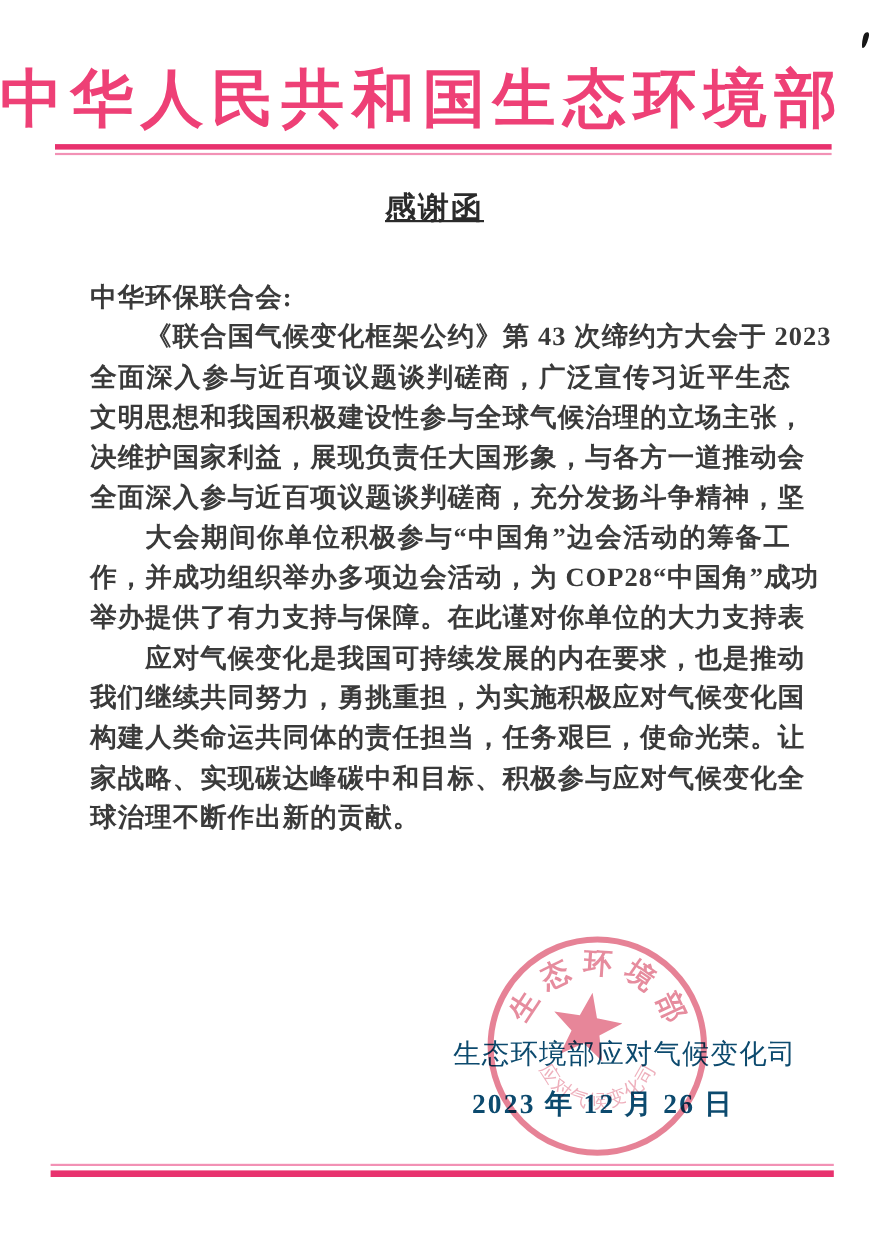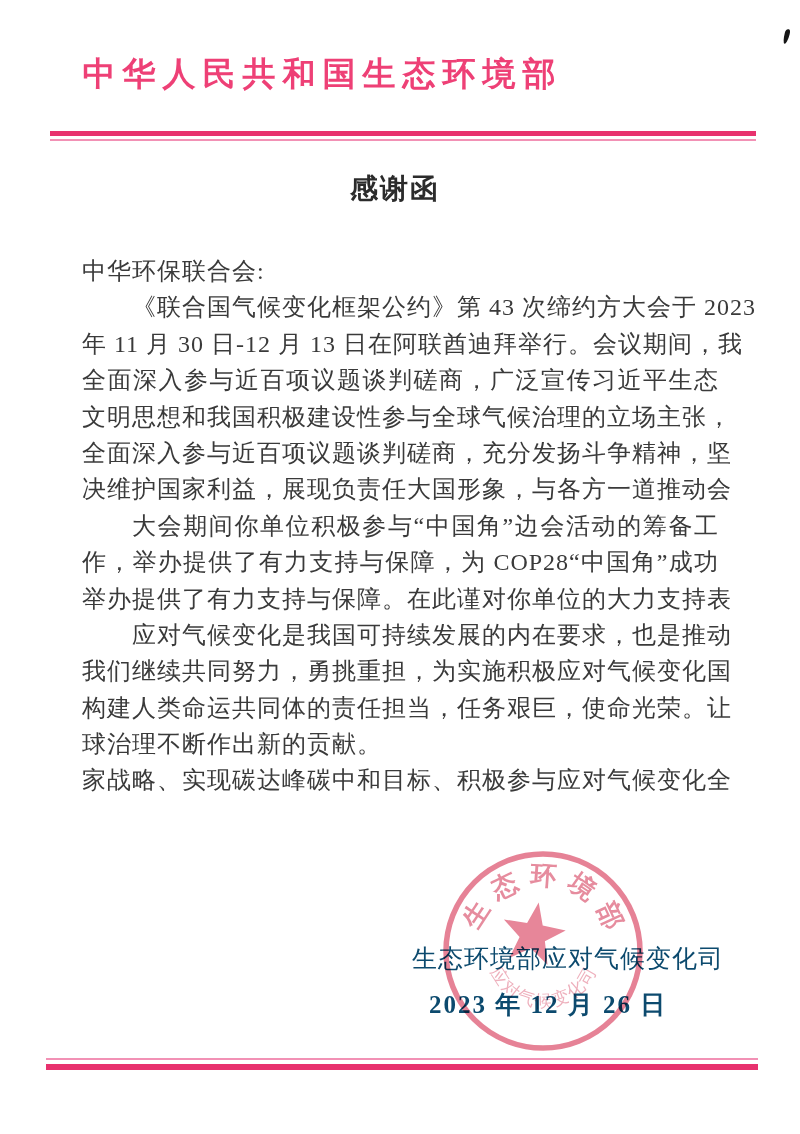--- a/index.html
+++ b/index.html
@@ -23,7 +23,7 @@
     left: 0;
     width: 645px;
     text-align: center;
-    font-size: 33px;
+    font-size: 57px;
     font-weight: bold;
     letter-spacing: 7px;
     color: #ee4076;

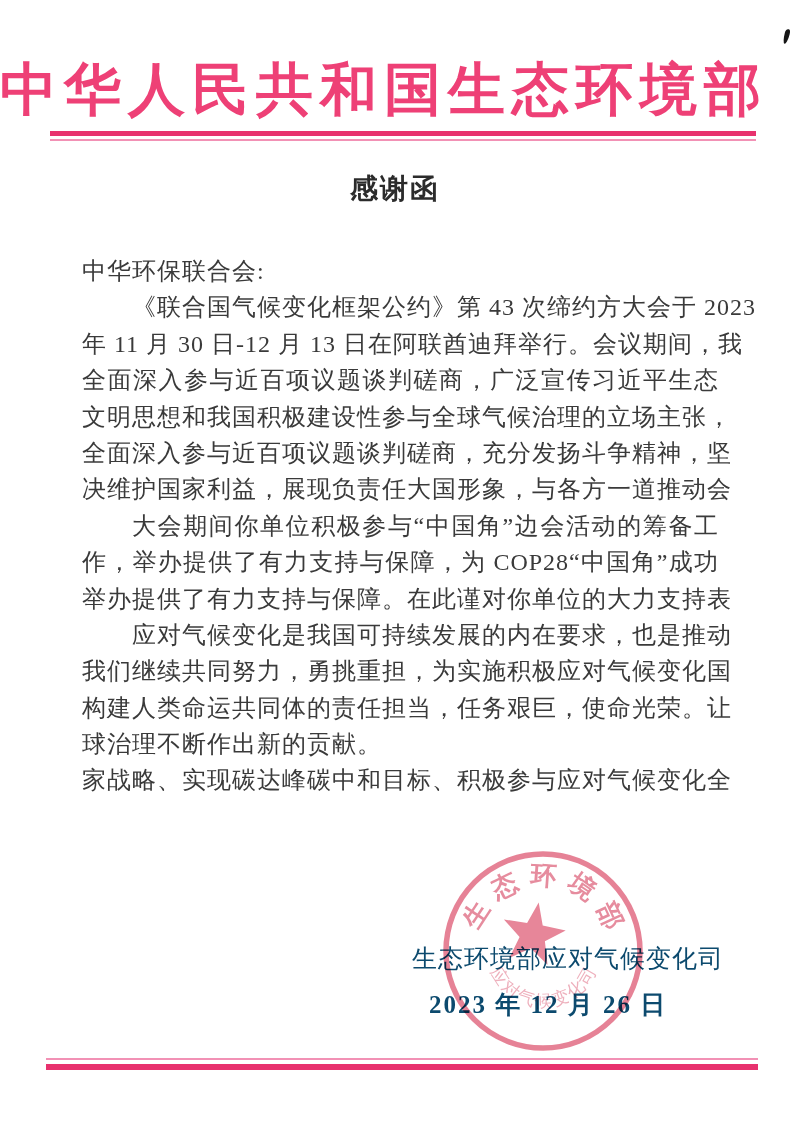--- a/index.html
+++ b/index.html
@@ -50,6 +50,7 @@
     font-weight: bold;
     letter-spacing: 2px;
     color: #2b2b2b;
+    text-decoration: underline;
   }
 
   

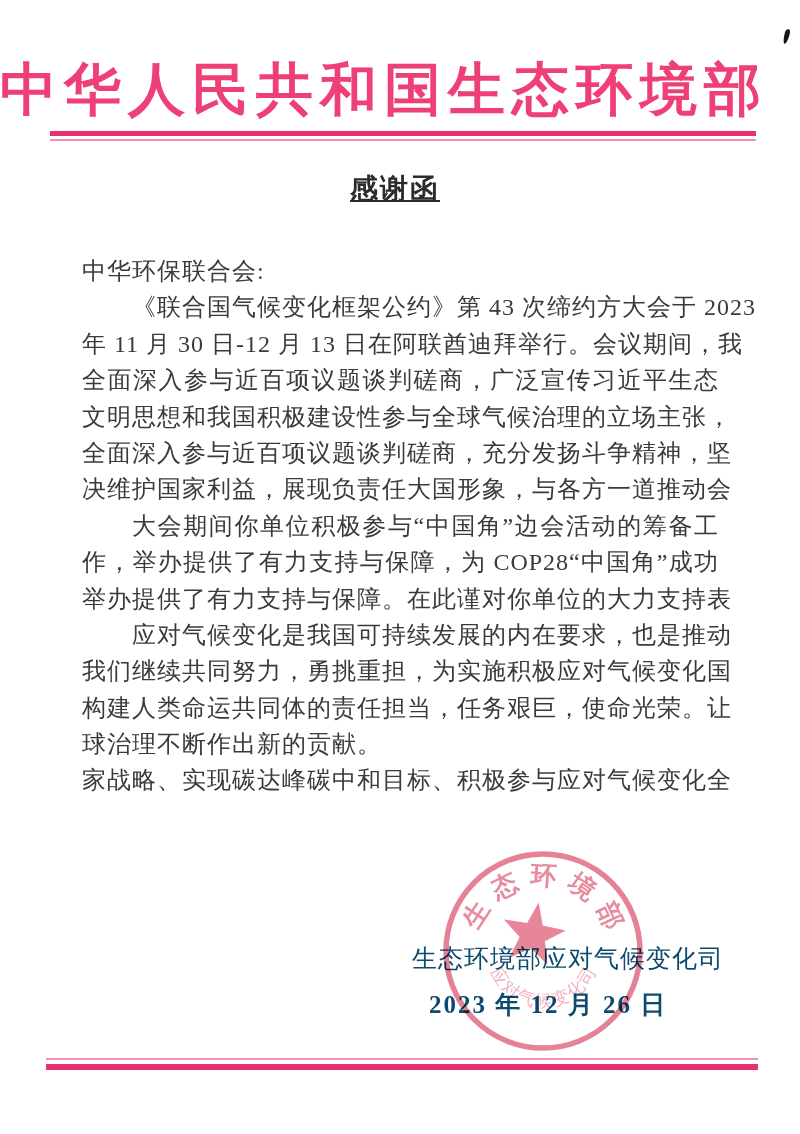--- a/index.html
+++ b/index.html
@@ -62,6 +62,7 @@
     font-size: 24px;
     color: #3a3a3a;
     letter-spacing: 1px;
+    font-weight: bold;
   }
   .line {
     height: 36.4px;

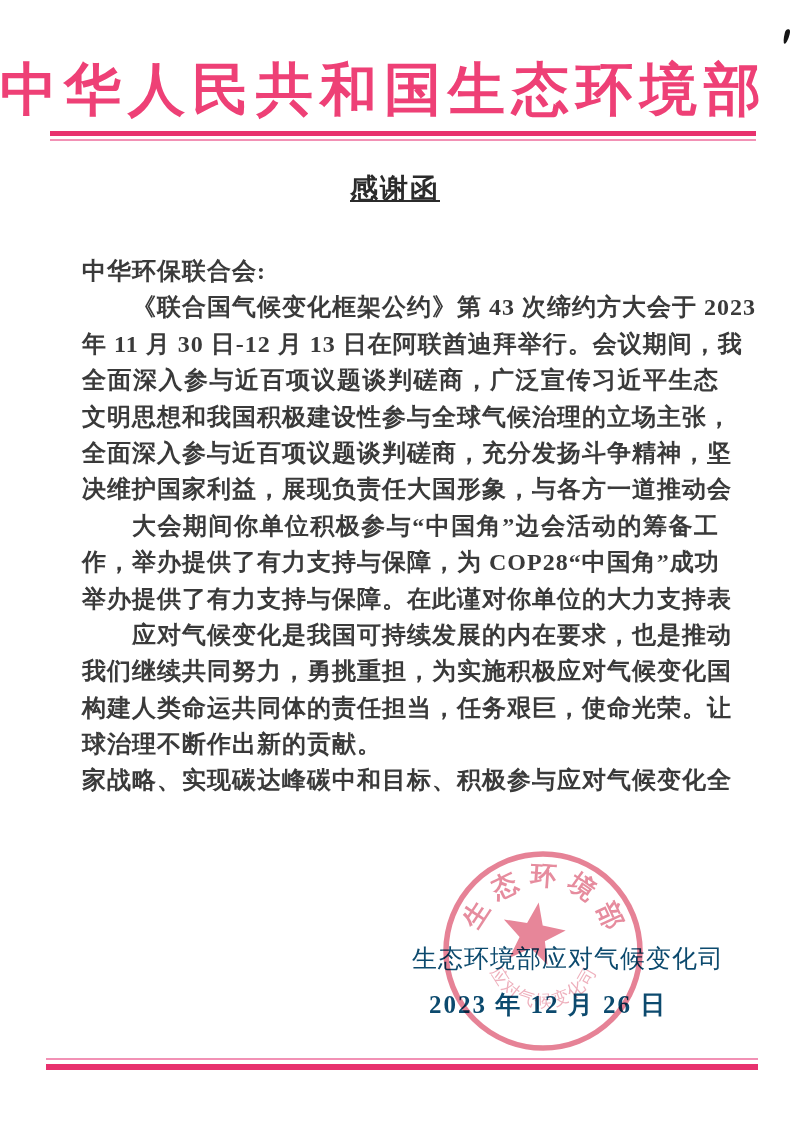--- a/index.html
+++ b/index.html
@@ -146,7 +146,6 @@
     <div class="line salutation">中华环保联合会:</div>
 
     <div class="line indent">《联合国气候变化框架公约》第 43 次缔约方大会于 2023</div>
-    <div class="line">年 11 月 30 日-12 月 13 日在阿联酋迪拜举行。会议期间，我</div>
     <div class="line">全面深入参与近百项议题谈判磋商，广泛宣传习近平生态</div>
     <div class="line">文明思想和我国积极建设性参与全球气候治理的立场主张，</div>
     <div class="line">全面深入参与近百项议题谈判磋商，充分发扬斗争精神，坚</div>

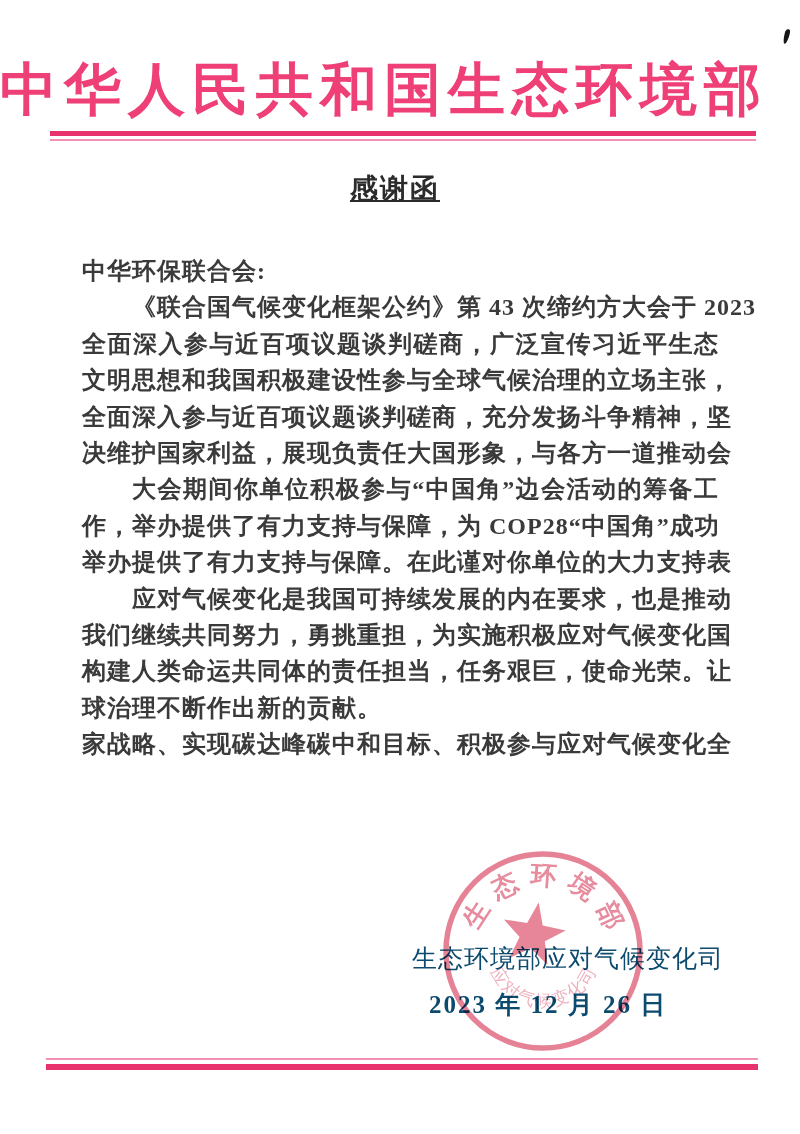--- a/index.html
+++ b/index.html
@@ -148,8 +148,8 @@
     <div class="line indent">《联合国气候变化框架公约》第 43 次缔约方大会于 2023</div>
     <div class="line">全面深入参与近百项议题谈判磋商，广泛宣传习近平生态</div>
     <div class="line">文明思想和我国积极建设性参与全球气候治理的立场主张，</div>
+    <div class="line">决维护国家利益，展现负责任大国形象，与各方一道推动会</div>
     <div class="line">全面深入参与近百项议题谈判磋商，充分发扬斗争精神，坚</div>
-    <div class="line">决维护国家利益，展现负责任大国形象，与各方一道推动会</div>
 
     <div class="line indent">大会期间你单位积极参与“中国角”边会活动的筹备工</div>
     <div class="line">作，举办提供了有力支持与保障，为 COP28“中国角”成功</div>

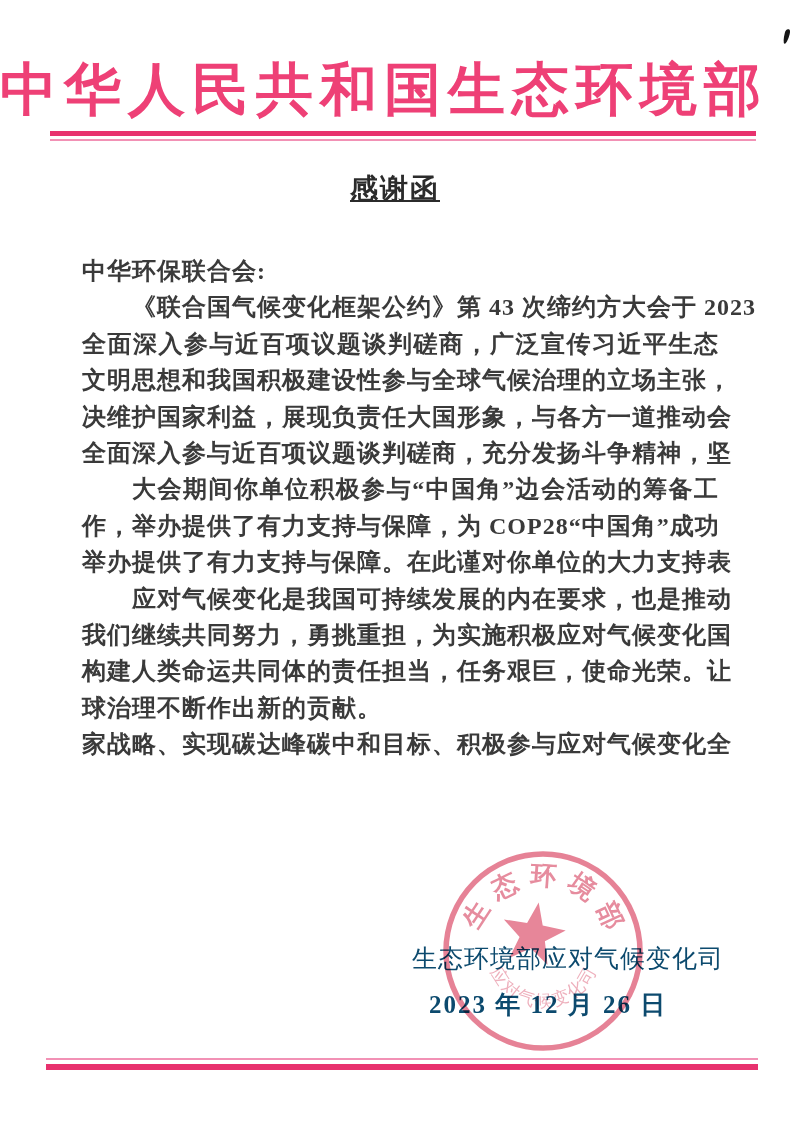--- a/index.html
+++ b/index.html
@@ -152,7 +152,7 @@
     <div class="line">全面深入参与近百项议题谈判磋商，充分发扬斗争精神，坚</div>
 
     <div class="line indent">大会期间你单位积极参与“中国角”边会活动的筹备工</div>
-    <div class="line">作，举办提供了有力支持与保障，为 COP28“中国角”成功</div>
+    <div class="line">作，并成功组织举办多项边会活动，为 COP28“中国角”成功</div>
     <div class="line">举办提供了有力支持与保障。在此谨对你单位的大力支持表</div>
 
     <div class="line indent">应对气候变化是我国可持续发展的内在要求，也是推动</div>

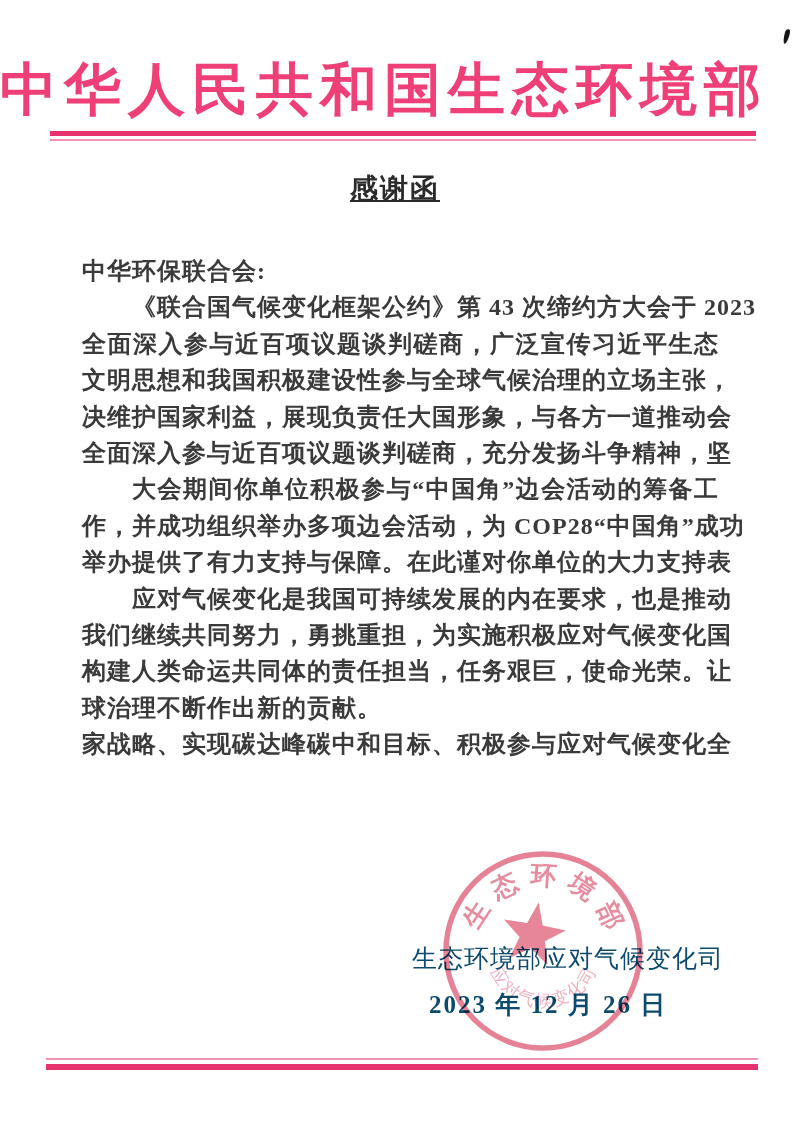--- a/index.html
+++ b/index.html
@@ -158,8 +158,8 @@
     <div class="line indent">应对气候变化是我国可持续发展的内在要求，也是推动</div>
     <div class="line">我们继续共同努力，勇挑重担，为实施积极应对气候变化国</div>
     <div class="line">构建人类命运共同体的责任担当，任务艰巨，使命光荣。让</div>
+    <div class="line">家战略、实现碳达峰碳中和目标、积极参与应对气候变化全</div>
     <div class="line end">球治理不断作出新的贡献。</div>
-    <div class="line">家战略、实现碳达峰碳中和目标、积极参与应对气候变化全</div>
   </div>
 
   <div class="sign-block">

